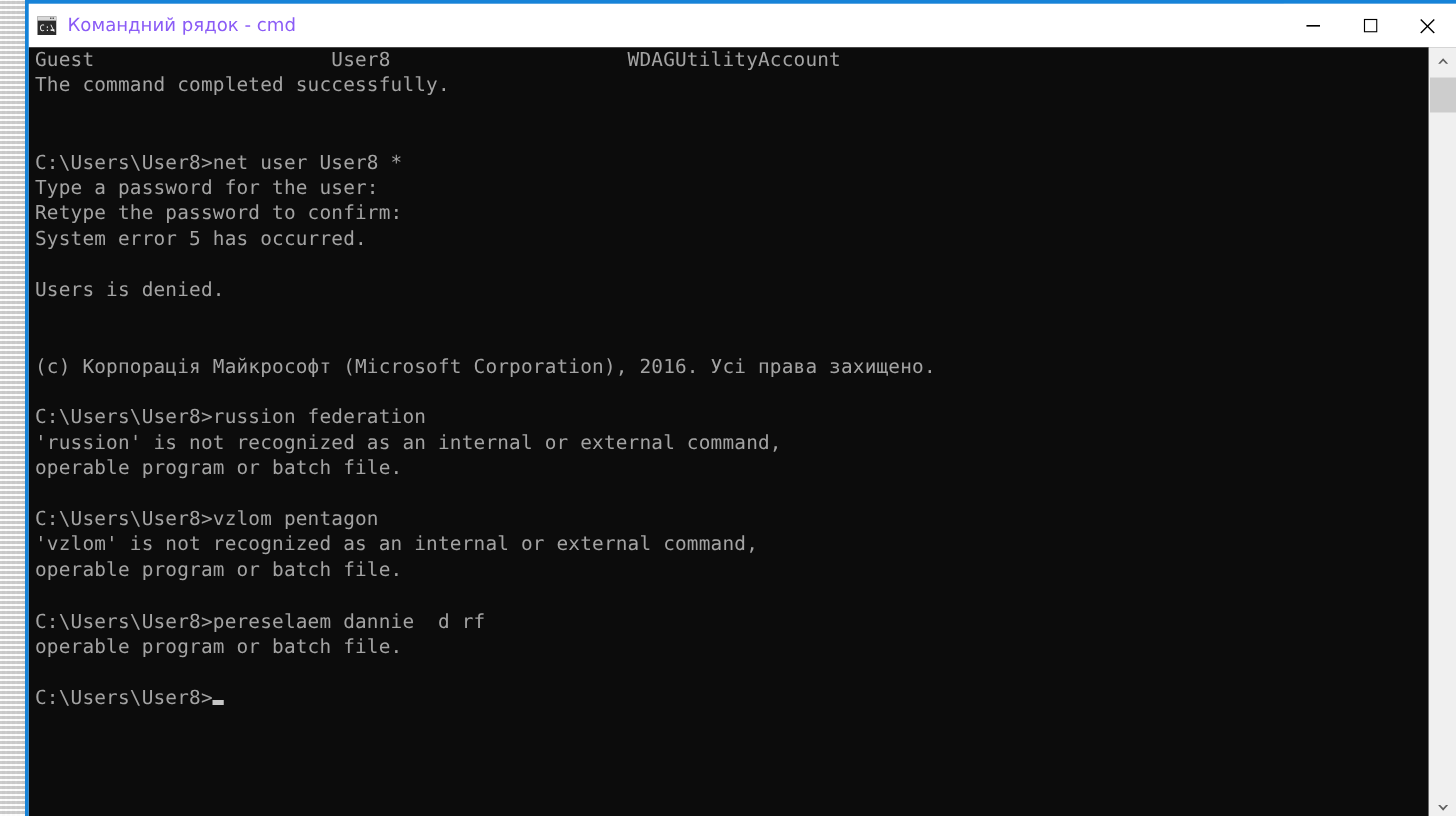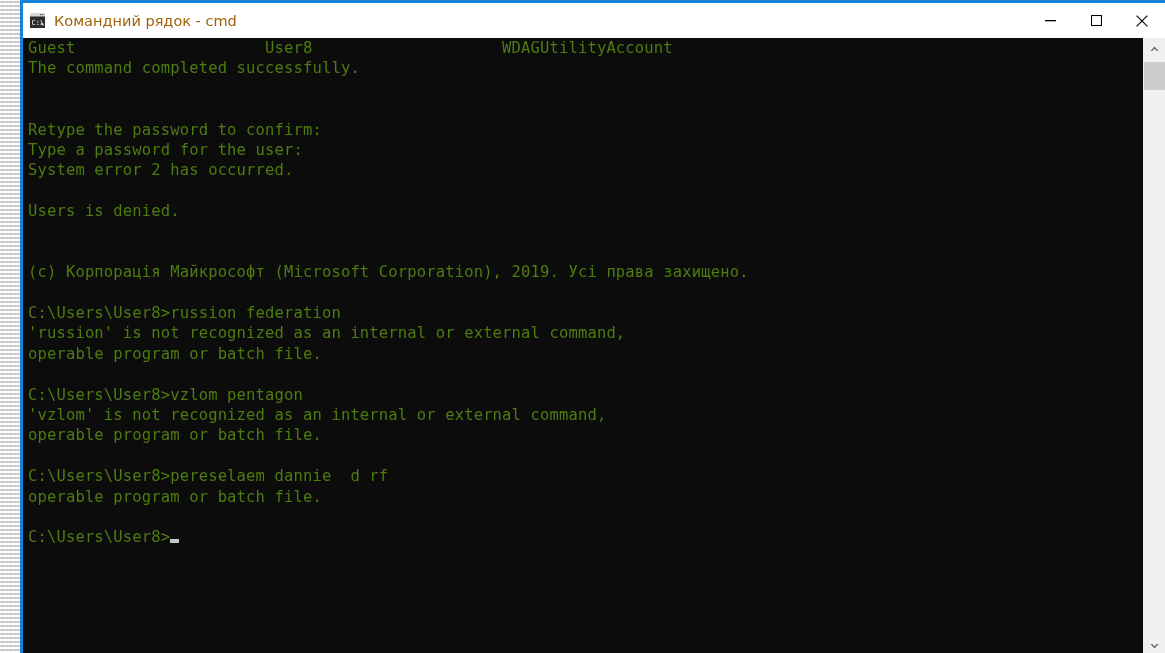--- a/index.html
+++ b/index.html
@@ -58,7 +58,7 @@
   #title-text {
     font-family: "DejaVu Sans", sans-serif;
     font-size: 14.5px;
-    color: #a16207;
+    color: #8b5cf6;
     white-space: nowrap;
     letter-spacing: 0px;
   }

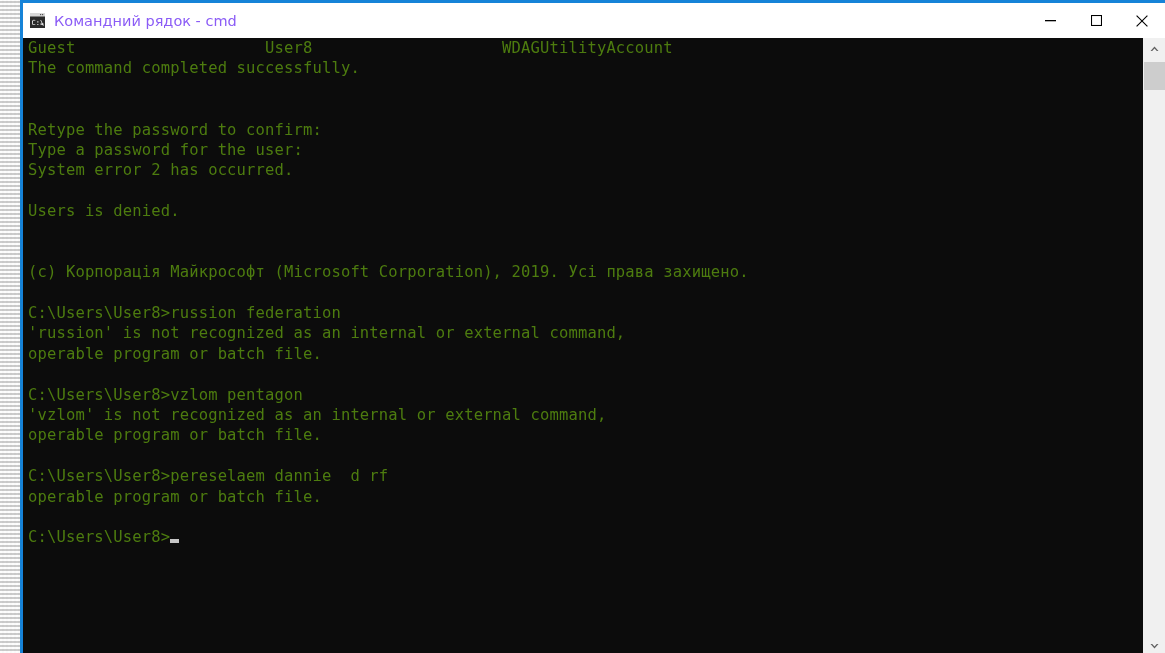--- a/index.html
+++ b/index.html
@@ -98,7 +98,7 @@
     font-family: "DejaVu Sans Mono", monospace;
     font-size: 15.5px;
     line-height: 20.4px;
-    color: #4d7c0f;
+    color: #a3a3a3;
     white-space: pre;
     letter-spacing: 0.15px;
     height: 20.4px;

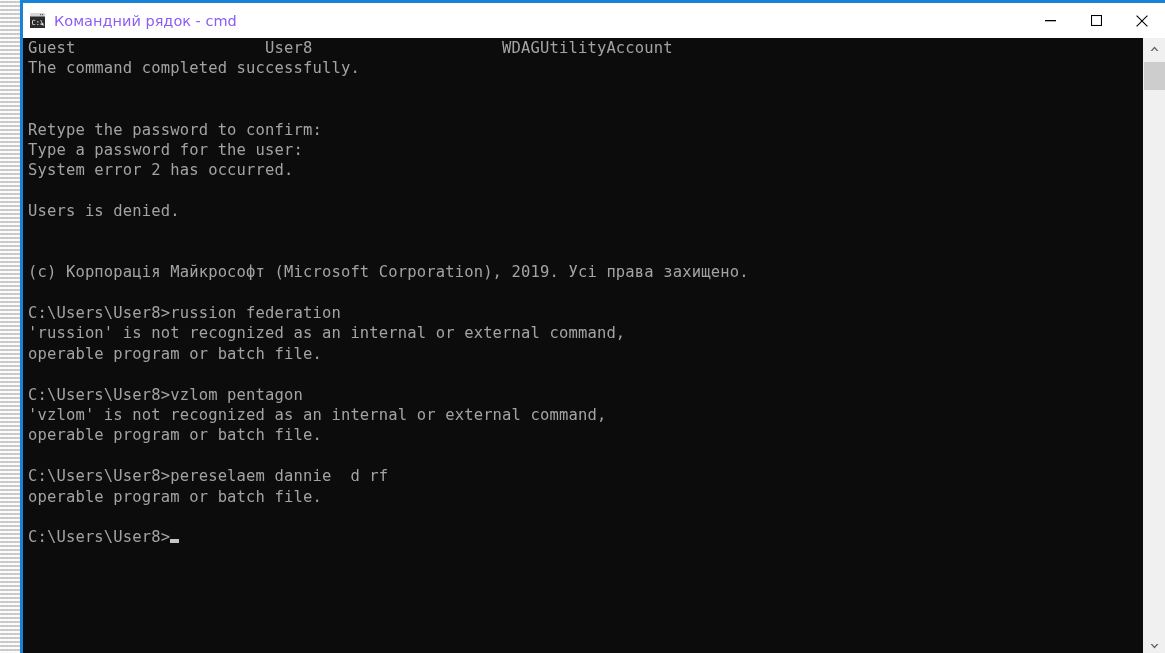--- a/index.html
+++ b/index.html
@@ -194,6 +194,7 @@
         <div class="console-line">The command completed successfully.</div>
         <div class="console-line">&nbsp;</div>
         <div class="console-line">&nbsp;</div>
+        <div class="console-line">C:\Users\User8&gt;net user User8 *</div>
         <div class="console-line">Retype the password to confirm:</div>
         <div class="console-line">Type a password for the user:</div>
         <div class="console-line">System error 2 has occurred.</div>

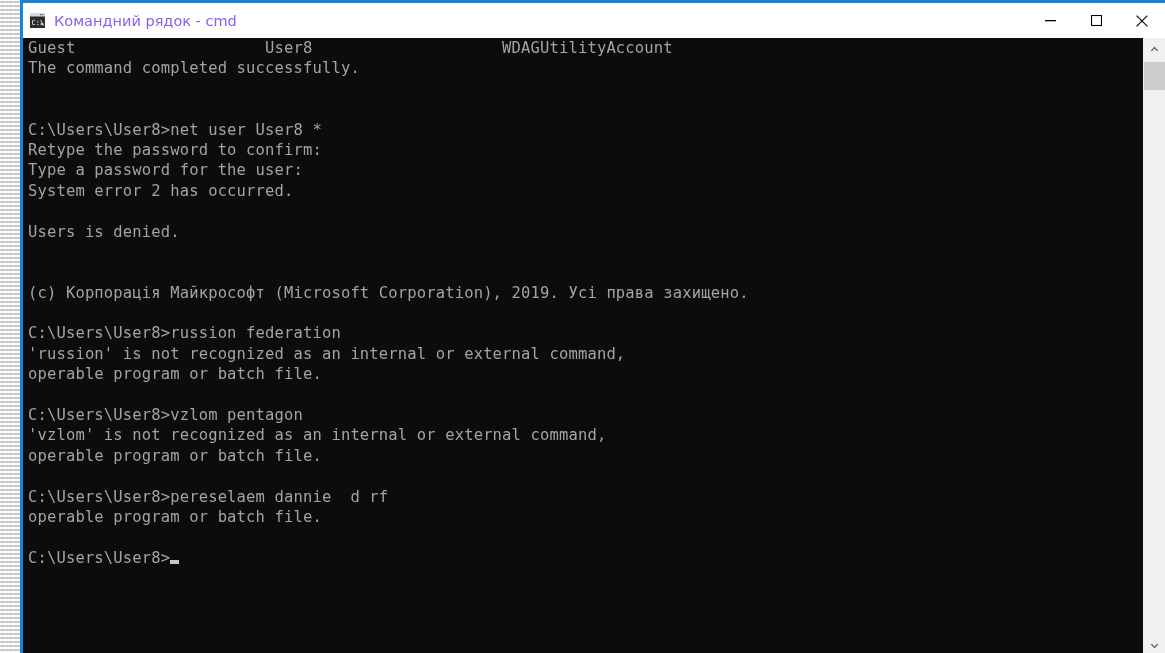--- a/index.html
+++ b/index.html
@@ -195,8 +195,8 @@
         <div class="console-line">&nbsp;</div>
         <div class="console-line">&nbsp;</div>
         <div class="console-line">C:\Users\User8&gt;net user User8 *</div>
+        <div class="console-line">Type a password for the user:</div>
         <div class="console-line">Retype the password to confirm:</div>
-        <div class="console-line">Type a password for the user:</div>
         <div class="console-line">System error 2 has occurred.</div>
         <div class="console-line">&nbsp;</div>
         <div class="console-line">Users is denied.</div>

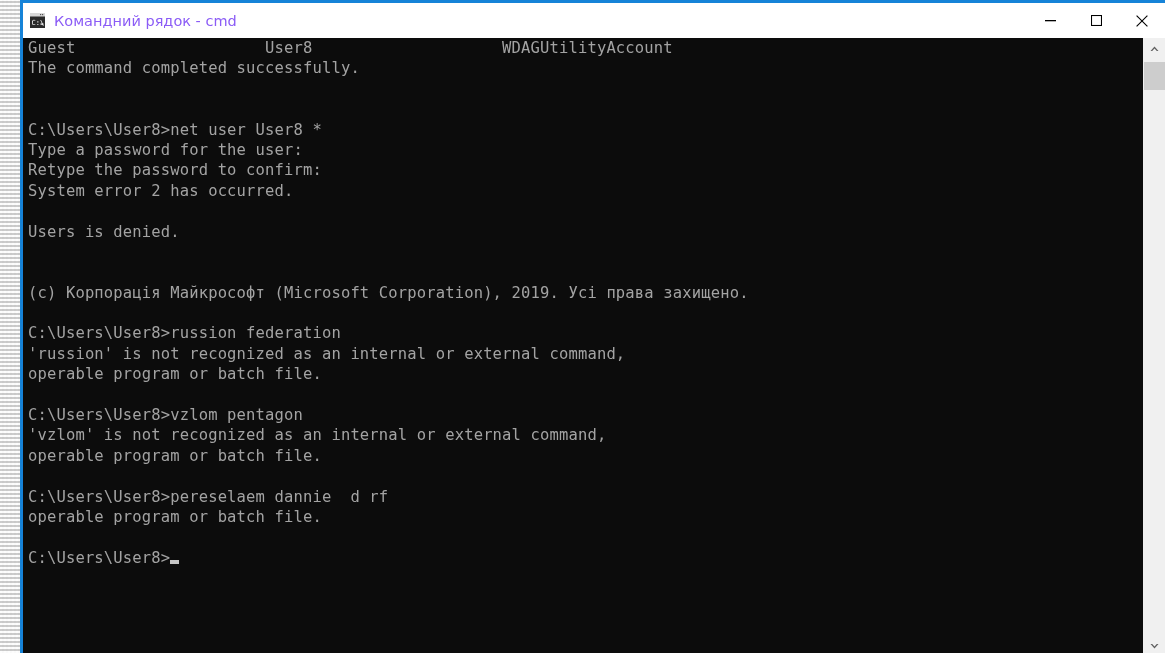--- a/index.html
+++ b/index.html
@@ -197,7 +197,7 @@
         <div class="console-line">C:\Users\User8&gt;net user User8 *</div>
         <div class="console-line">Type a password for the user:</div>
         <div class="console-line">Retype the password to confirm:</div>
-        <div class="console-line">System error 2 has occurred.</div>
+        <div class="console-line">System error 5 has occurred.</div>
         <div class="console-line">&nbsp;</div>
         <div class="console-line">Users is denied.</div>
         <div class="console-line">&nbsp;</div>

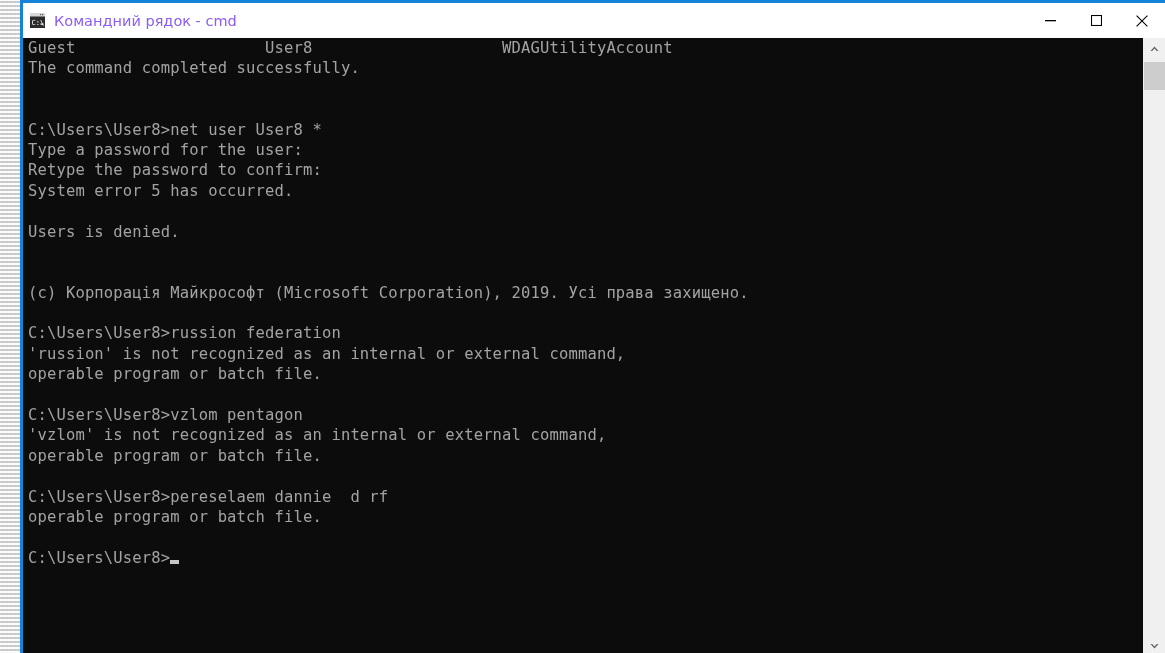--- a/index.html
+++ b/index.html
@@ -202,7 +202,7 @@
         <div class="console-line">Users is denied.</div>
         <div class="console-line">&nbsp;</div>
         <div class="console-line">&nbsp;</div>
-        <div class="console-line">(c) Корпорація Майкрософт (Microsoft Corporation), 2019. Усі права захищено.</div>
+        <div class="console-line">(c) Корпорація Майкрософт (Microsoft Corporation), 2016. Усі права захищено.</div>
         <div class="console-line">&nbsp;</div>
         <div class="console-line">C:\Users\User8&gt;russion federation</div>
         <div class="console-line">'russion' is not recognized as an internal or external command,</div>

